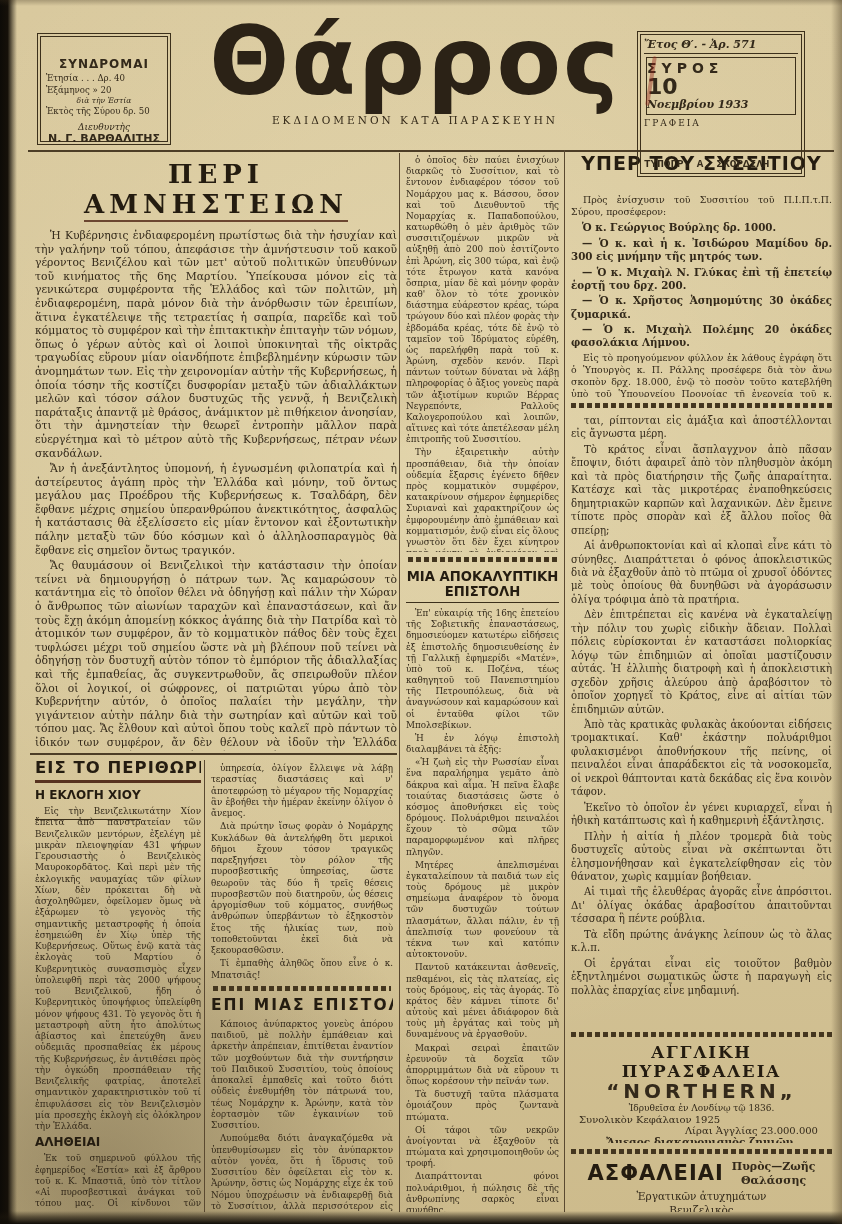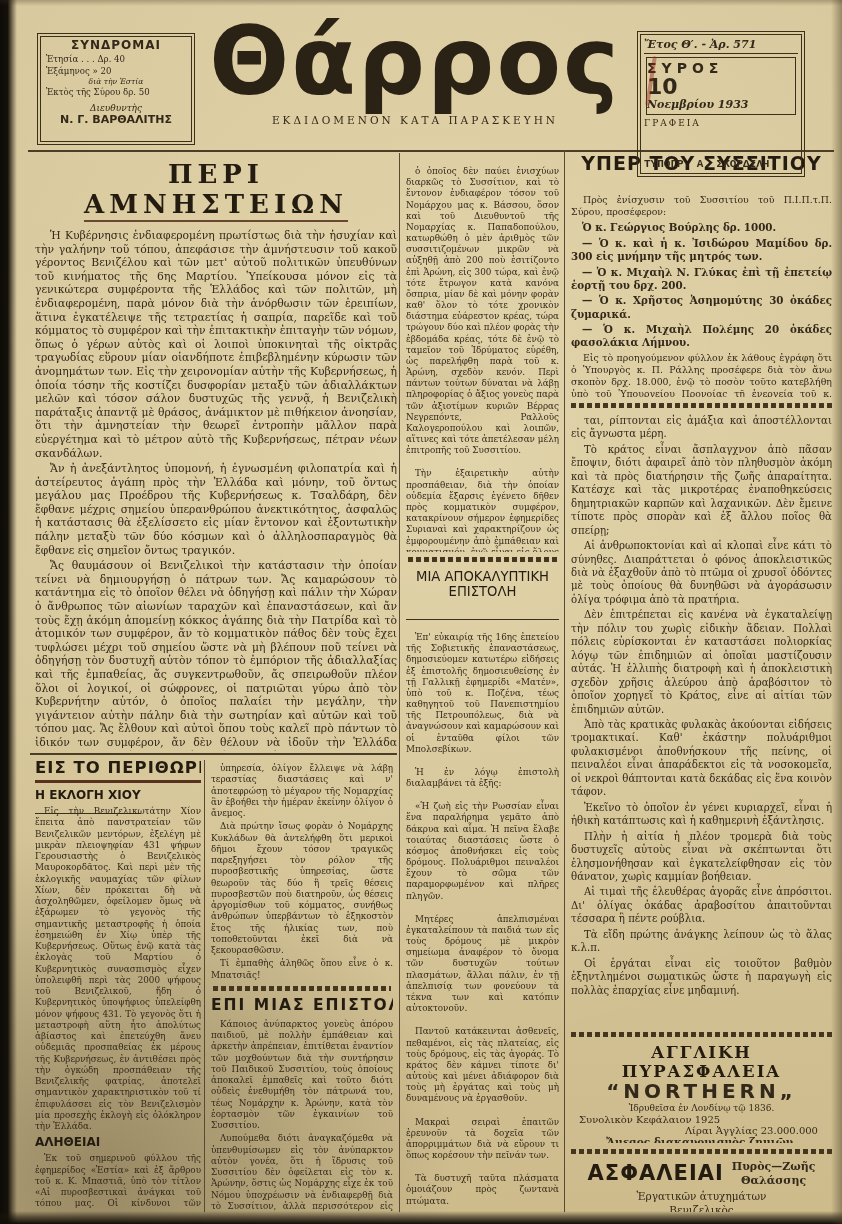--- a/index.html
+++ b/index.html
@@ -33,9 +33,9 @@
   .chain.wide{margin:6px 0;}
 
   
-  .subbox{position:absolute;left:40px;top:36px;width:152px;height:106px;z-index:3;
+  .subbox{position:absolute;left:40px;top:36px;width:128px;height:106px;z-index:3;
     border:1px solid #3c301b;outline:1px solid #3c301b;outline-offset:2px;
-    padding:1px 5px;box-sizing:border-box;text-align:left;}
+    padding:20px 5px;box-sizing:border-box;text-align:left;}
   .subbox-head{font-family:"DejaVu Sans",sans-serif;font-weight:700;font-size:12px;
     text-align:center;letter-spacing:1px;margin-bottom:2px;}
   .subrow{font-size:8.6px;line-height:1.35;}

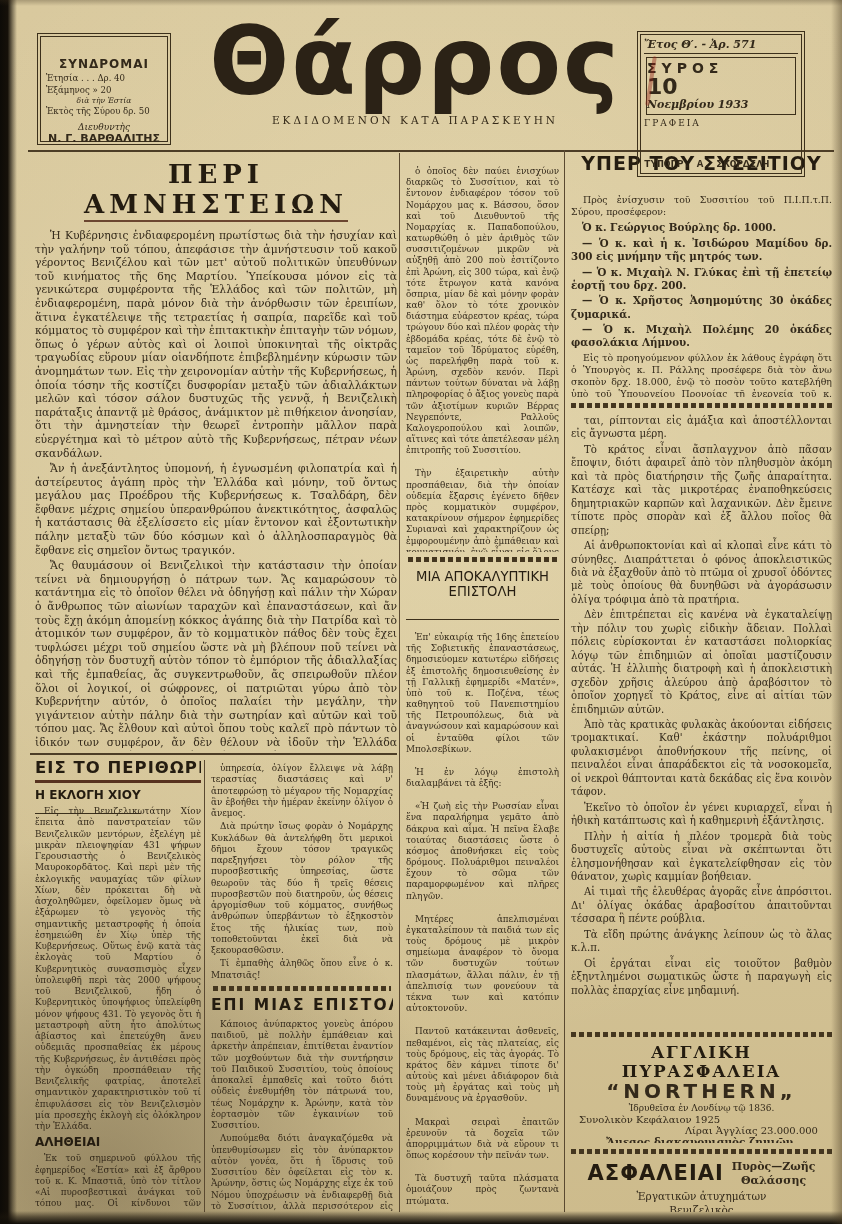--- a/index.html
+++ b/index.html
@@ -68,7 +68,7 @@
   .colA .par{font-size:10.8px;line-height:1.26;text-align:justify;text-indent:15px;margin:0 0 2px;}
 
   .colB{position:absolute;left:406px;top:154px;width:153px;height:1058px;overflow:hidden;z-index:2;}
-  .colB .par{font-size:8.8px;line-height:1.27;text-align:justify;text-indent:9px;margin:12px 0 2px;}
+  .colB .par{font-size:8.8px;line-height:1.27;text-align:justify;text-indent:9px;margin:1px 0 2px;}
   .colB-top{height:398px;overflow:hidden;}
   .letter-head{font-family:"DejaVu Sans",sans-serif;font-weight:400;font-size:13.2px;
     text-align:center;border-bottom:1.5px solid #3c301b;padding:2px 0 20px;margin:2px 0 5px;color:#241c10;}

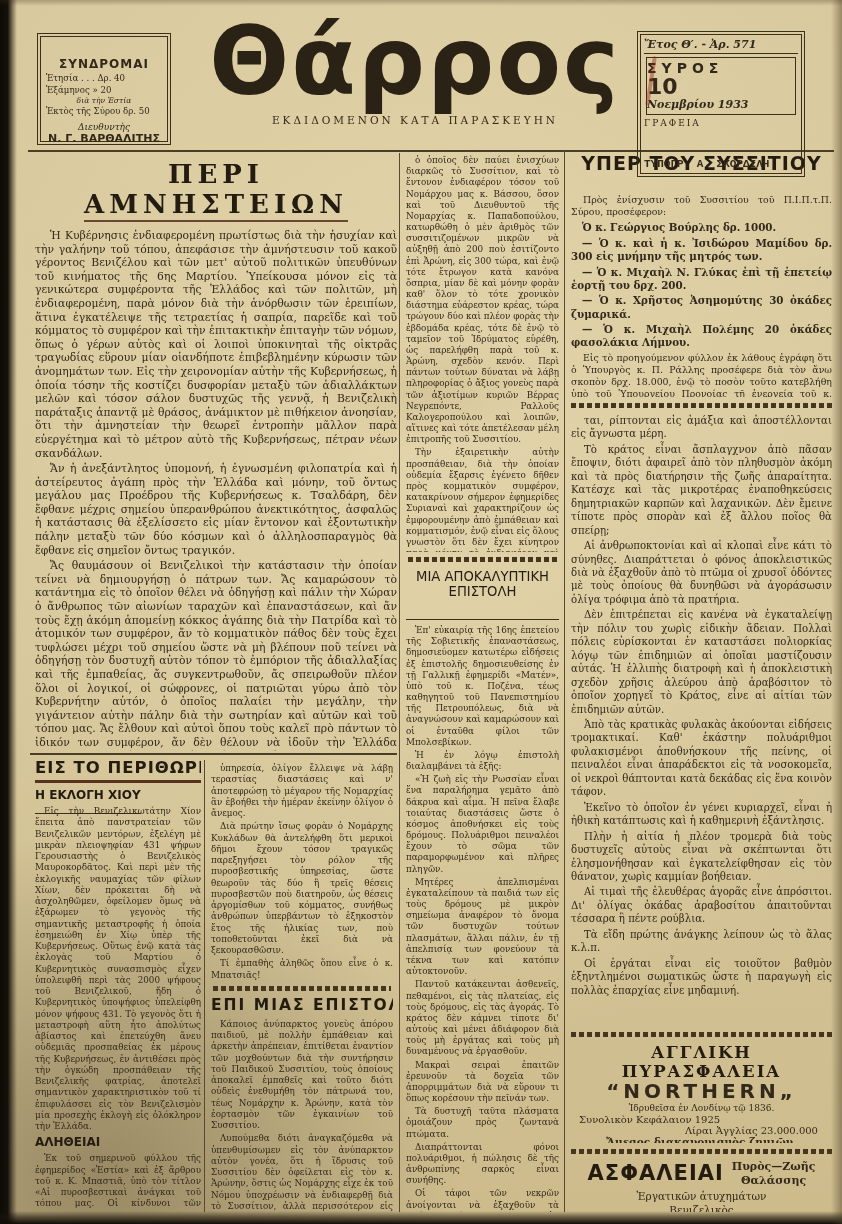--- a/index.html
+++ b/index.html
@@ -70,8 +70,8 @@
   .colB{position:absolute;left:406px;top:154px;width:153px;height:1058px;overflow:hidden;z-index:2;}
   .colB .par{font-size:8.8px;line-height:1.27;text-align:justify;text-indent:9px;margin:1px 0 2px;}
   .colB-top{height:398px;overflow:hidden;}
-  .letter-head{font-family:"DejaVu Sans",sans-serif;font-weight:400;font-size:13.2px;
-    text-align:center;border-bottom:1.5px solid #3c301b;padding:2px 0 20px;margin:2px 0 5px;color:#241c10;}
+  .letter-head{font-family:"DejaVu Sans",sans-serif;font-weight:700;font-size:13.2px;
+    text-align:center;border-bottom:1.5px solid #3c301b;padding:2px 0 3px;margin:2px 0 5px;color:#241c10;}
 
   .colC{position:absolute;left:571px;top:150px;width:261px;height:1062px;overflow:hidden;z-index:2;}
   .upr-block{height:247px;overflow:hidden;}

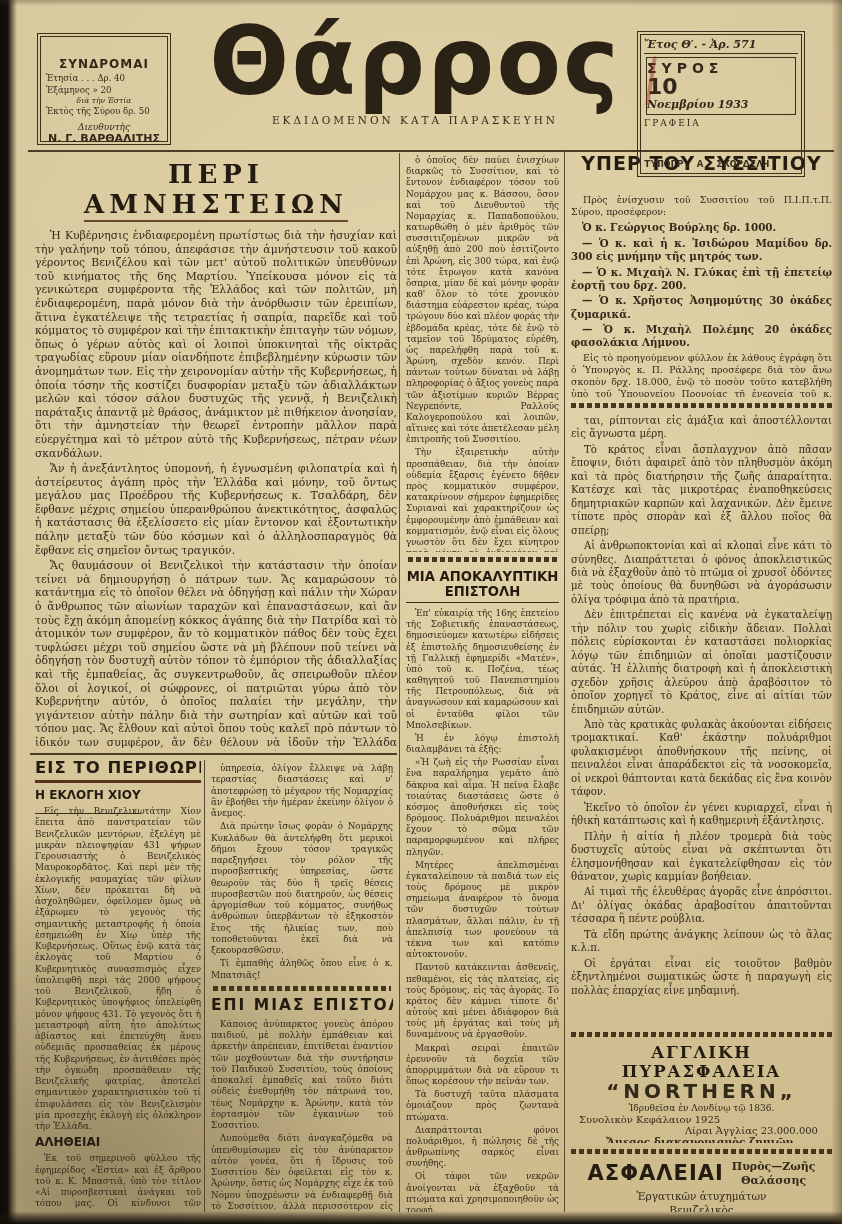--- a/index.html
+++ b/index.html
@@ -101,7 +101,7 @@
   .margin-title{font-family:"DejaVu Sans",sans-serif;font-weight:700;font-size:16.5px;letter-spacing:1px;
     border-bottom:3px solid #57321f;padding-bottom:3px;margin-bottom:5px;color:#241c10;white-space:nowrap;}
   .sub-head{font-family:"DejaVu Sans",sans-serif;font-weight:700;font-size:12px;margin:3px 0 4px;color:#241c10;}
-  .sub-head .ul{border-bottom:1px solid #3c301b;padding-bottom:11px;}
+  .sub-head .ul{border-bottom:1px solid #3c301b;padding-bottom:17px;}
   .colD .par,.colE .par{font-size:8.8px;line-height:1.28;text-align:justify;text-indent:9px;margin:0 0 2px;}
 
   .colE{position:absolute;left:211px;top:763px;width:182px;height:449px;overflow:hidden;z-index:2;}

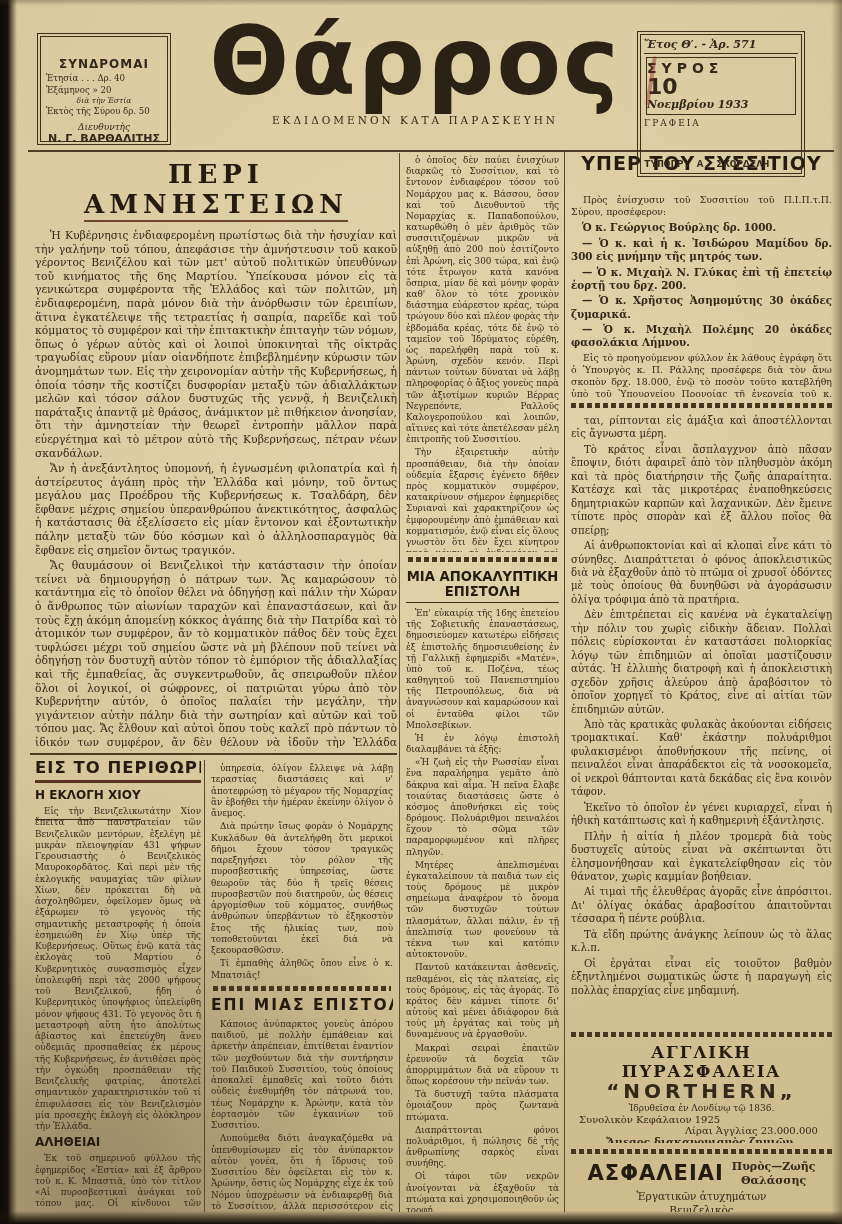--- a/index.html
+++ b/index.html
@@ -179,8 +179,8 @@
         <p class="par">Παντοῦ κατάκεινται ἀσθενεῖς, πεθαμένοι, εἰς τὰς πλατείας, εἰς τοὺς δρόμους, εἰς τὰς ἀγοράς. Τὸ κράτος δὲν κάμνει τίποτε δι' αὐτοὺς καὶ μένει ἀδιάφορον διὰ τοὺς μὴ ἐργάτας καὶ τοὺς μὴ δυναμένους νὰ ἐργασθοῦν.</p>
         <p class="par">Μακραὶ σειραὶ ἐπαιτῶν ἐρευνοῦν τὰ δοχεῖα τῶν ἀπορριμμάτων διὰ νὰ εὕρουν τι ὅπως κορέσουν τὴν πεῖνάν των.</p>
         <p class="par">Τὰ δυστυχῆ ταῦτα πλάσματα ὁμοιάζουν πρὸς ζωντανὰ πτώματα.</p>
+        <p class="par">Οἱ τάφοι τῶν νεκρῶν ἀνοίγονται νὰ ἐξαχθοῦν τὰ πτώματα καὶ χρησιμοποιηθοῦν ὡς τροφή.</p>
         <p class="par">Διαπράττονται φόνοι πολυάριθμοι, ἡ πώλησις δὲ τῆς ἀνθρωπίνης σαρκὸς εἶναι συνήθης.</p>
-        <p class="par">Οἱ τάφοι τῶν νεκρῶν ἀνοίγονται νὰ ἐξαχθοῦν τὰ πτώματα καὶ χρησιμοποιηθοῦν ὡς τροφή.</p>
       </div>
   </div>
 

